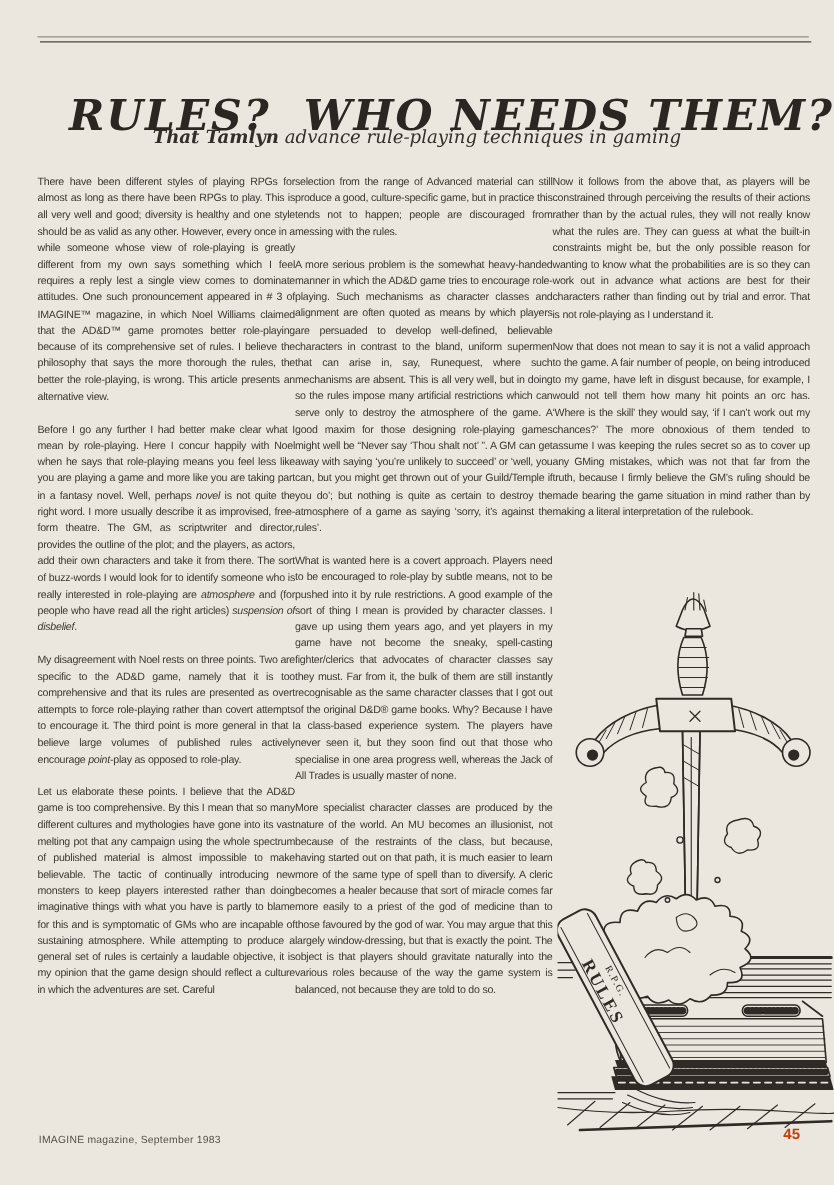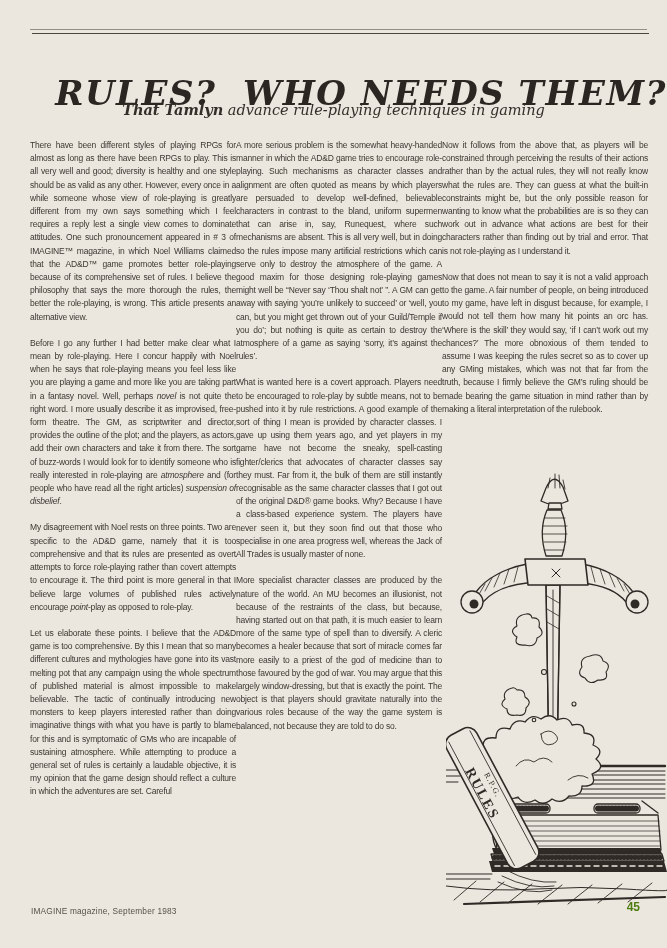--- a/index.html
+++ b/index.html
@@ -73,6 +73,7 @@
       <p>Let us elaborate these points. I believe that the AD&amp;D game is too comprehensive. By this I mean that so many different cultures and mythologies have gone into its vast melting pot that any campaign using the whole spectrum of published material is almost impossible to make believable. The tactic of continually introducing new monsters to keep players interested rather than doing imaginative things with what you have is partly to blame for this and is symptomatic of GMs who are incapable of sustaining atmosphere. While attempting to produce a general set of rules is certainly a laudable objective, it is my opinion that the game design should reflect a culture in which the adventures are set. Careful</p>
     </div>
     <div class="col">
+      <p>selection from the range of Advanced material can still produce a good, culture-specific game, but in practice this tends not to happen; people are discouraged from messing with the rules.</p>
       <p>A more serious problem is the somewhat heavy-handed manner in which the AD&amp;D game tries to encourage role-playing. Such mechanisms as character classes and alignment are often quoted as means by which players are persuaded to develop well-defined, believable characters in contrast to the bland, uniform supermen that can arise in, say, <strong>Runequest</strong>, where such mechanisms are absent. This is all very well, but in doing so the rules impose many artificial restrictions which can serve only to destroy the atmosphere of the game. A good maxim for those designing role-playing games might well be “Never say ‘Thou shalt not’ ”. A GM can get away with saying ‘you’re unlikely to succeed’ or ‘well, you can, but you might get thrown out of your Guild/Temple if you do’; but nothing is quite as certain to destroy the atmosphere of a game as saying ‘sorry, it’s against the rules’.</p>
       <p>What is wanted here is a covert approach. Players need to be encouraged to role-play by subtle means, not to be pushed into it by rule restrictions. A good example of the sort of thing I mean is provided by character classes. I gave up using them years ago, and yet players in my game have not become the sneaky, spell-casting fighter/clerics that advocates of character classes say they must. Far from it, the bulk of them are still instantly recognisable as the same character classes that I got out of the original D&amp;D® game books. Why? Because I have a class-based experience system. The players have never seen it, but they soon find out that those who specialise in one area progress well, whereas the Jack of All Trades is usually master of none.</p>
       <p>More specialist character classes are produced by the nature of the world. An MU becomes an illusionist, not because of the restraints of the class, but because, having started out on that path, it is much easier to learn more of the same type of spell than to diversify. A cleric becomes a healer because that sort of miracle comes far more easily to a priest of the god of medicine than to those favoured by the god of war. You may argue that this largely window-dressing, but that is exactly the point. The object is that players should gravitate naturally into the various roles because of the way the game system is balanced, not because they are told to do so.</p>

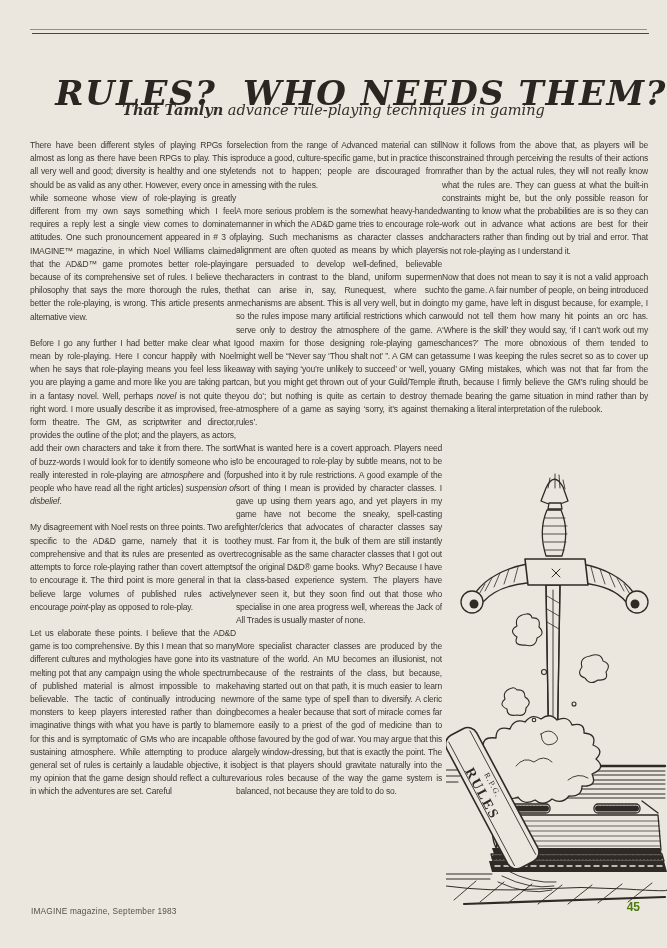--- a/index.html
+++ b/index.html
@@ -48,7 +48,7 @@
   }
   .page-number{
     position:absolute;right:27px;top:900px;
-    font-size:12px;font-weight:bold;color:#4d7c0f;
+    font-size:12px;font-weight:bold;color:#c2410c;
   }
 </style>
 </head>

